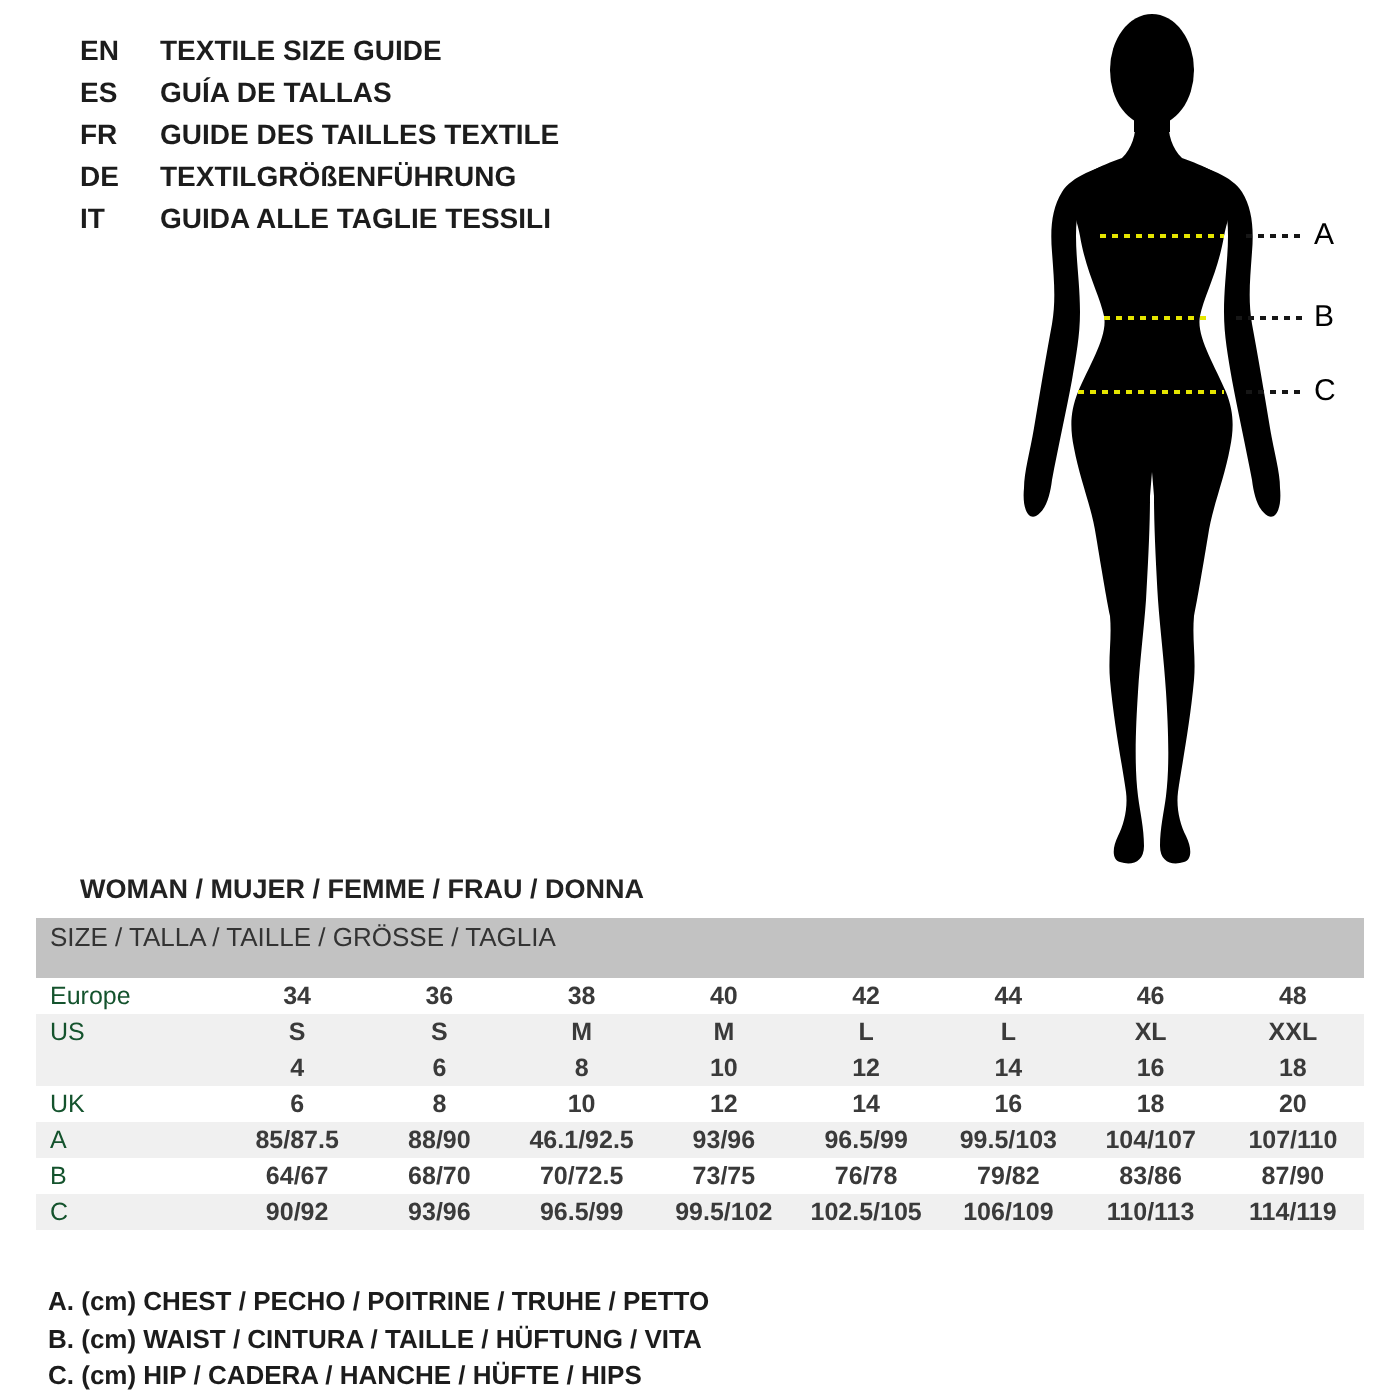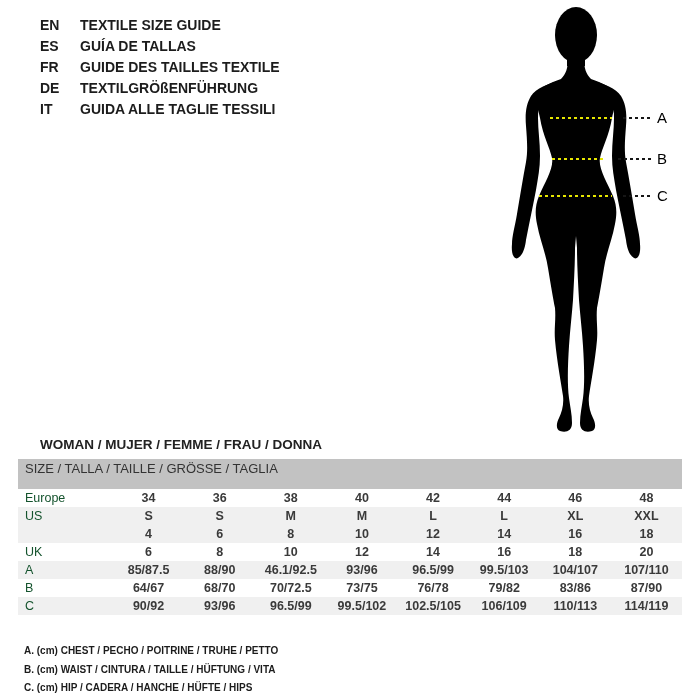--- a/index.html
+++ b/index.html
@@ -32,7 +32,7 @@
   .tval{text-align:center;white-space:nowrap;}
   
   .legend{position:absolute;left:24px;top:642px;}
-  .legend-line{height:18.5px;line-height:18.5px;font-size:10px;font-weight:700;color:#1c1c1c;white-space:nowrap;}
+  .legend-line{height:18.5px;line-height:18.5px;font-size:13px;font-weight:700;color:#1c1c1c;white-space:nowrap;}
 </style>
 </head>
 <body>

